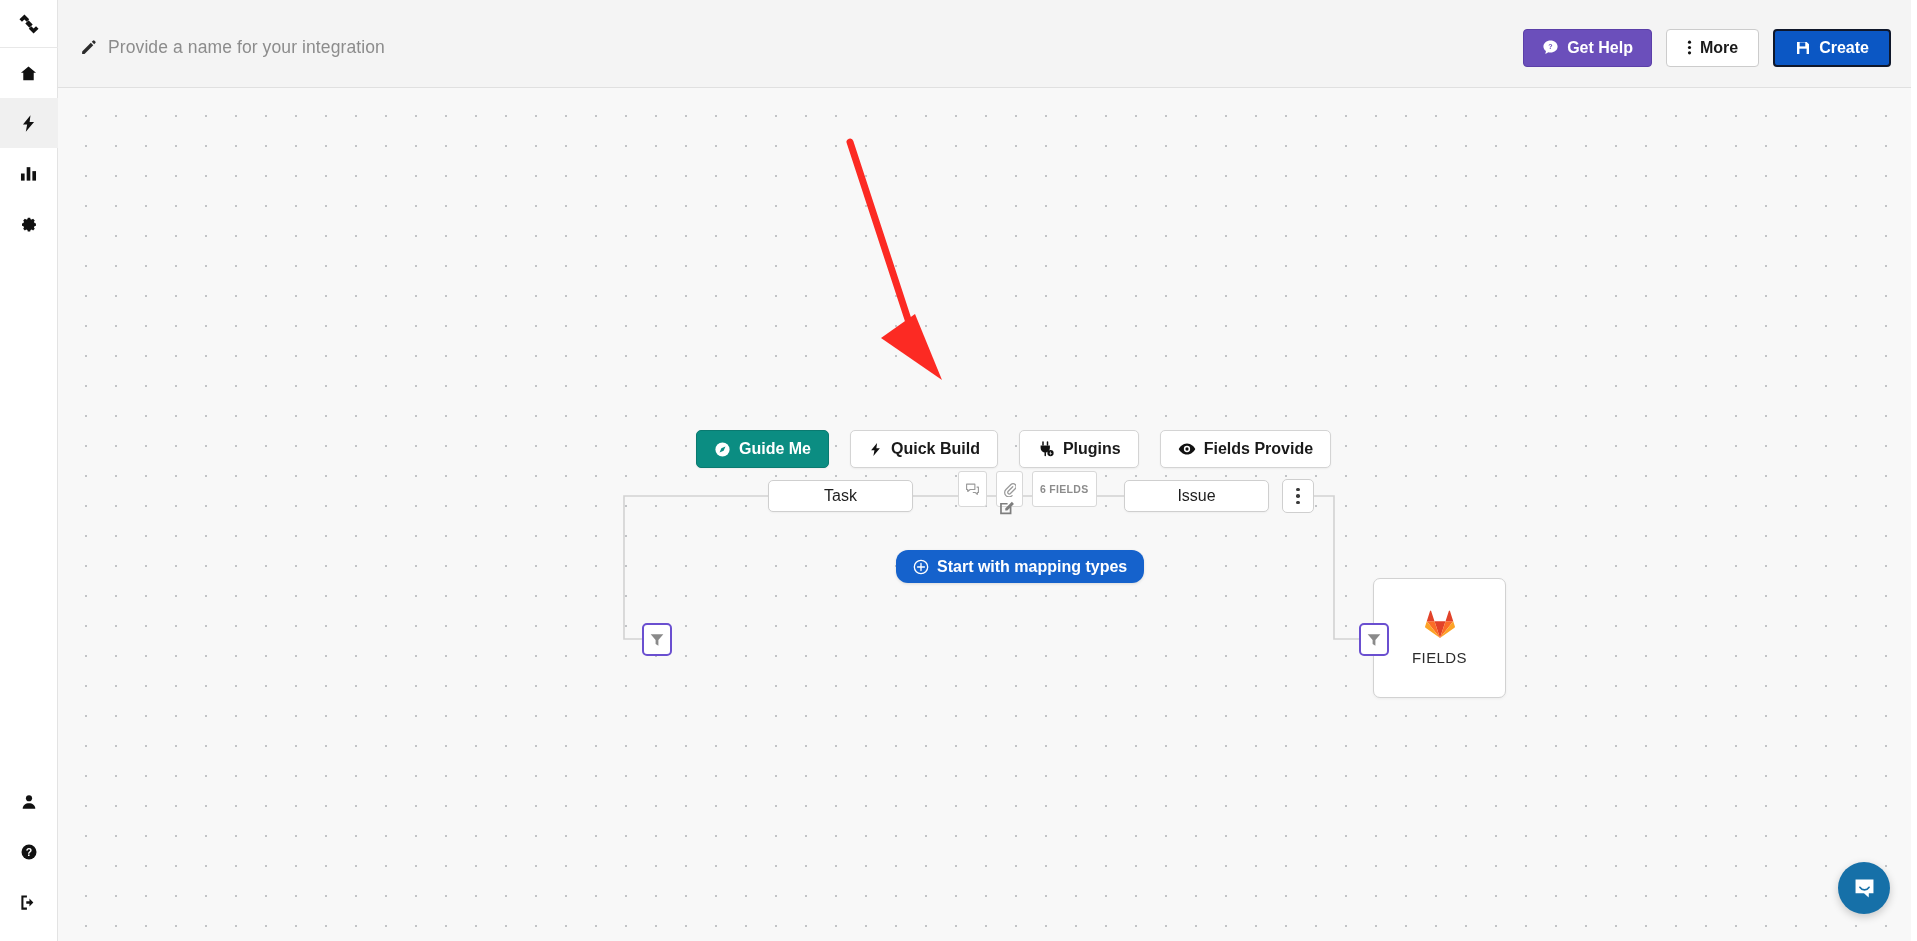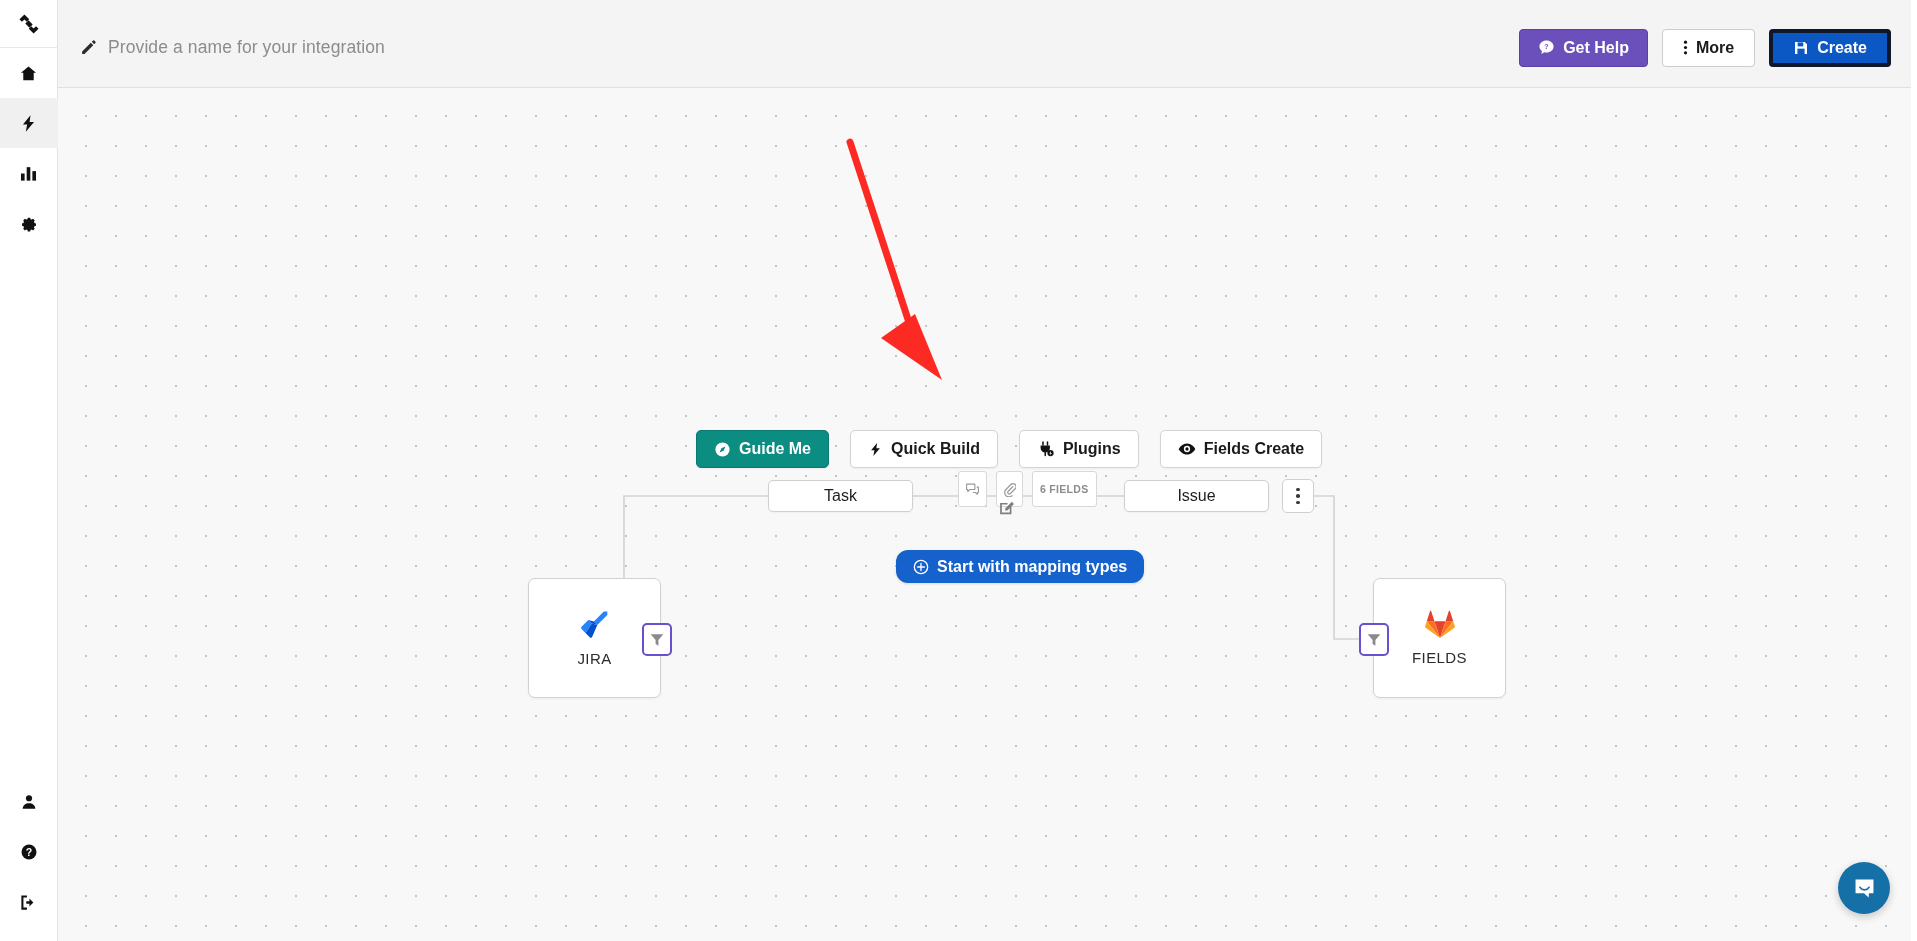--- a/index.html
+++ b/index.html
@@ -61,7 +61,7 @@
   }
   .btn-help   { background: #6b4fbb; color: #fff; border: 1px solid #5b3fa8; height: 38px; padding: 0 18px; }
   .btn-more   { background: #fff;    color: #1a1a1a; border: 1px solid #ccc; height: 38px; padding: 0 20px; }
-  .btn-create { background: #0b57c4; color: #fff; border: 4px solid #0f172a; height: 38px; padding: 0 20px; }
+  .btn-create { background: #0b57c4; color: #fff; border: 2px solid #0f172a; height: 38px; padding: 0 20px; }
 
   
   .canvas {

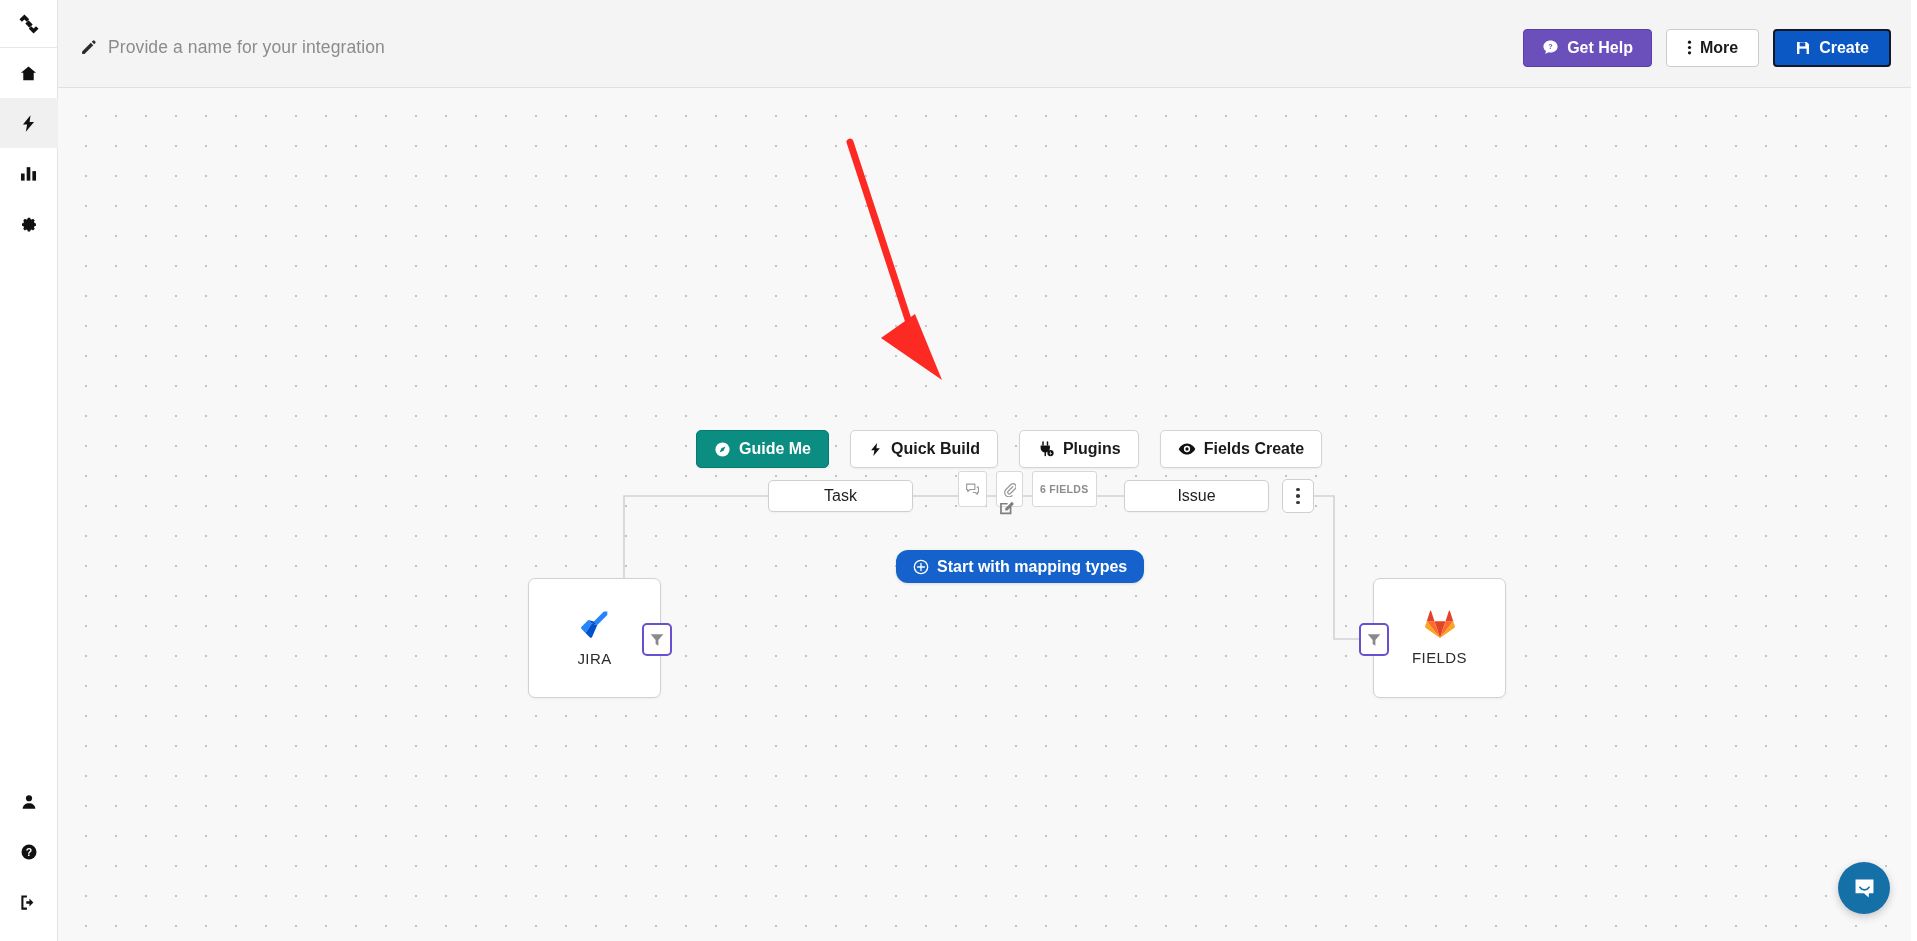--- a/index.html
+++ b/index.html
@@ -325,7 +325,7 @@
             <circle cx="12" cy="12" r="4.2" fill="#fff"></circle>
             <circle cx="12" cy="12" r="2.2" fill="#111"></circle>
           </svg>
-          <span>Fields Create</span>
+          <span>Fields Provide</span>
         </div>
       </div>
 

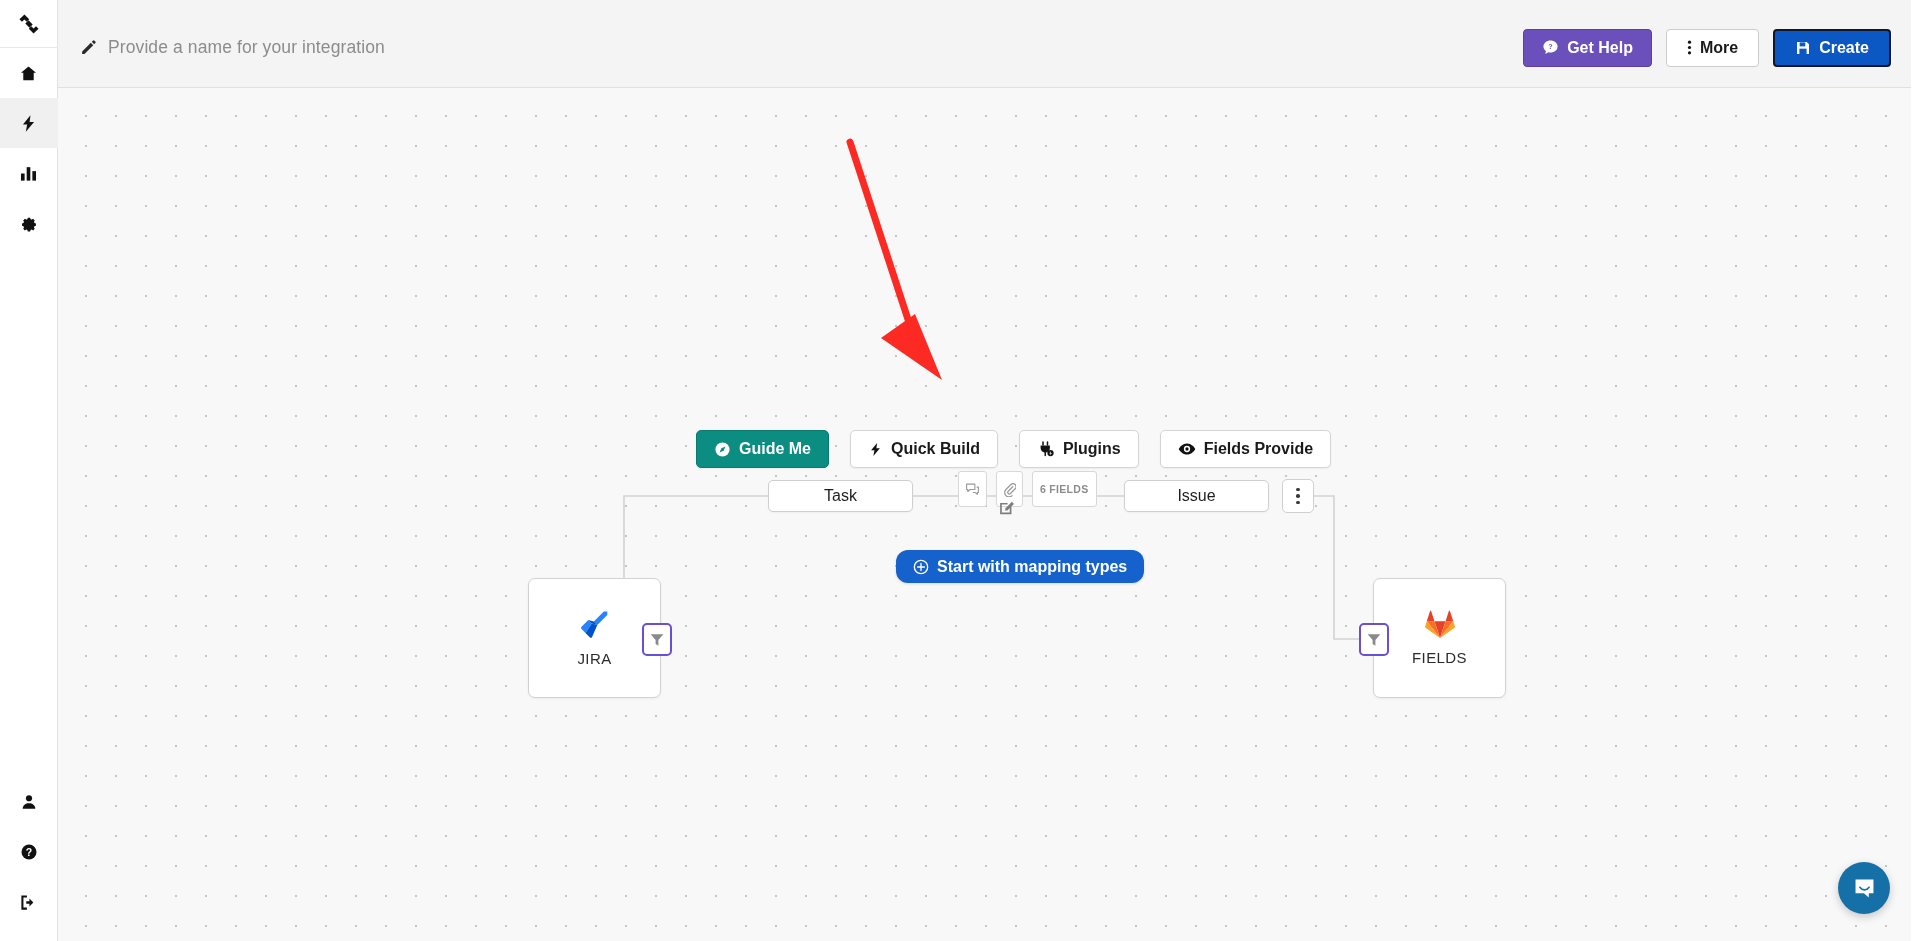--- a/index.html
+++ b/index.html
@@ -373,15 +373,6 @@
         <span>Start with mapping types</span>
       </div>
 
-      <div class="app-node" id="jira-node">
-        <svg width="31" height="31" viewBox="0 0 32 32">
-          <path d="M25.6 2.5 L15.3 12.8 l3.6 3.6 L29.2 6.1 V2.5z" fill="#2684ff"></path>
-          <path d="M13.2 14.9 L9.6 11.3 L2.6 18.3 a1.6 1.6 0 000 2.3 l4.1 4.1z" fill="#2684ff"></path>
-          <path d="M15.3 12.8 L9.6 11.3 l3.6 3.6 5.7 1.5z" fill="#0052cc"></path>
-          <path d="M18.9 16.4 L13.2 14.9 l-6.5 9.8 4.4 4.4a1.6 1.6 0 002.3 0z" fill="#0052cc"></path>
-        </svg>
-        <span class="lbl">JIRA</span>
-      </div>
       <div class="filter-btn" id="jira-filter">
         <svg width="16" height="16" viewBox="0 0 24 24">
           <path d="M2.5 3.5h19l-7.4 8.6v8.4l-4.2-2.6v-5.8z" fill="#8a8a8a"></path>

